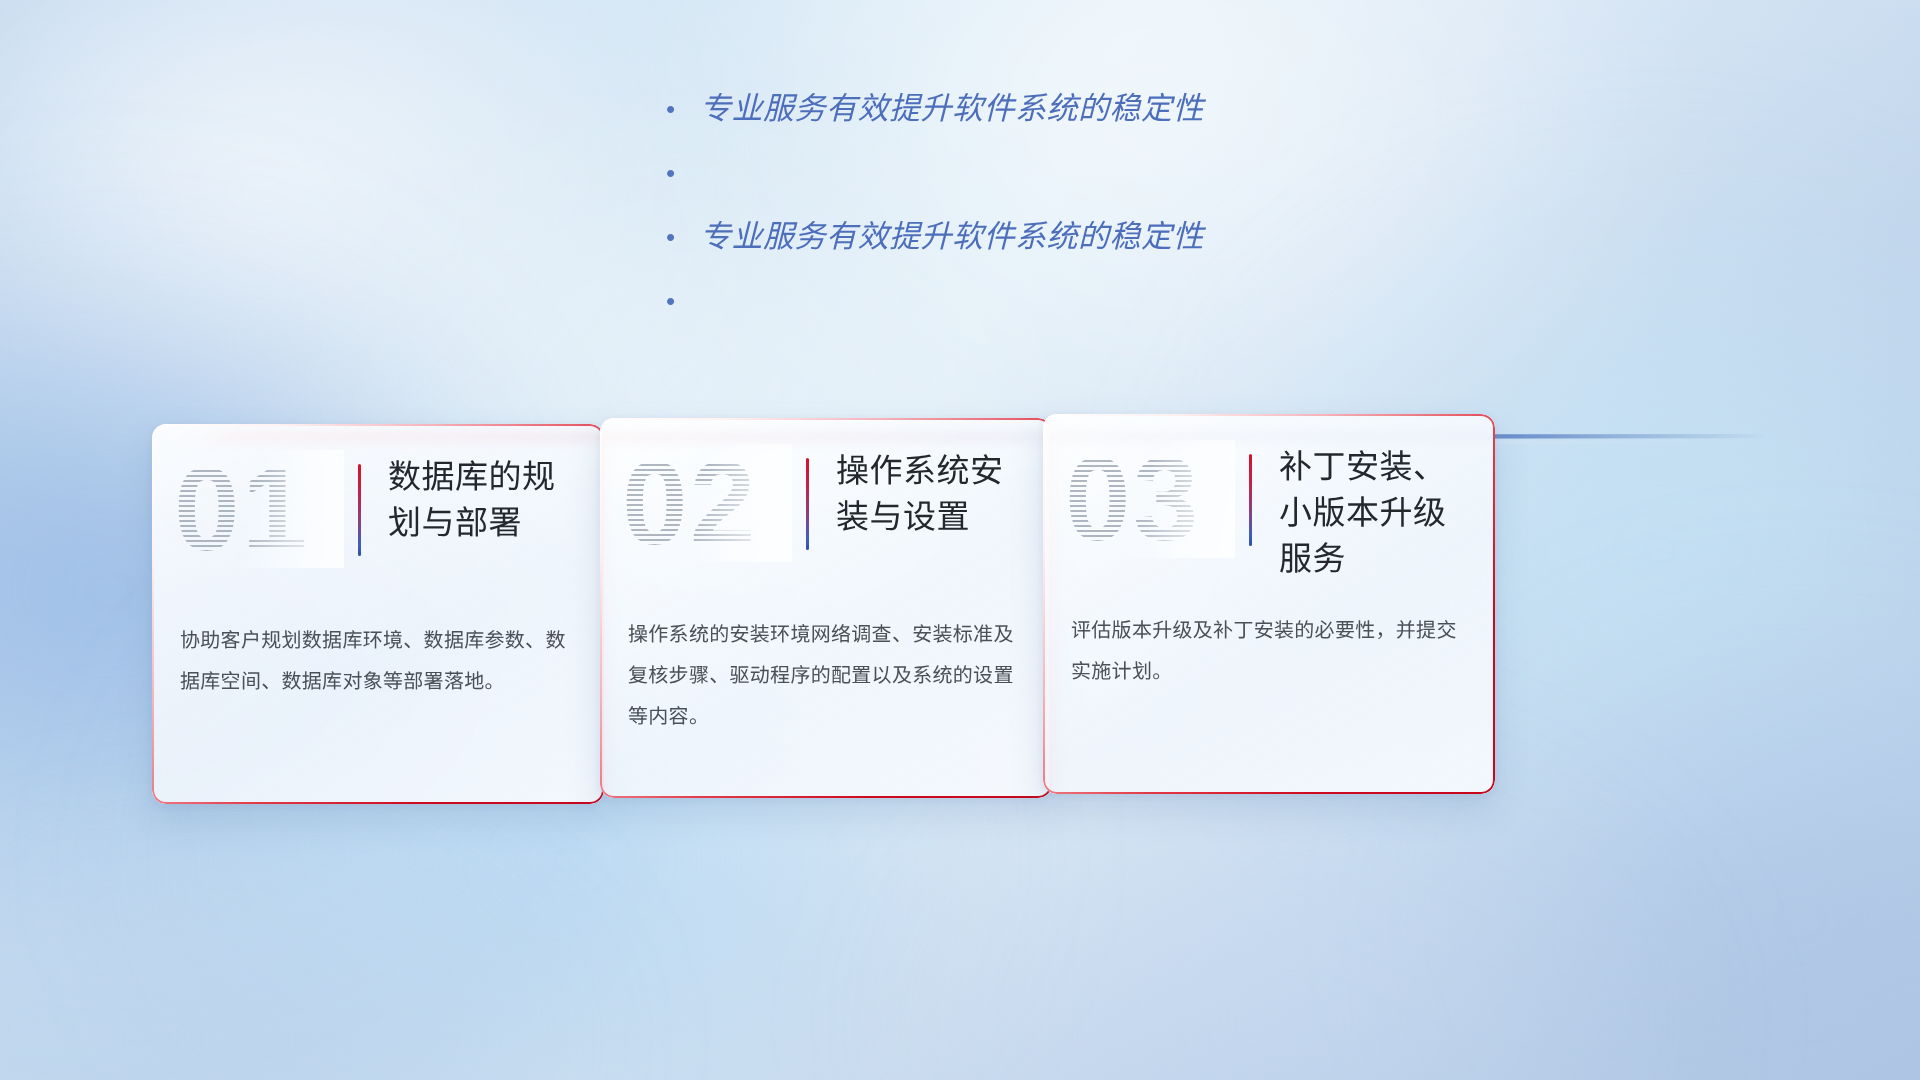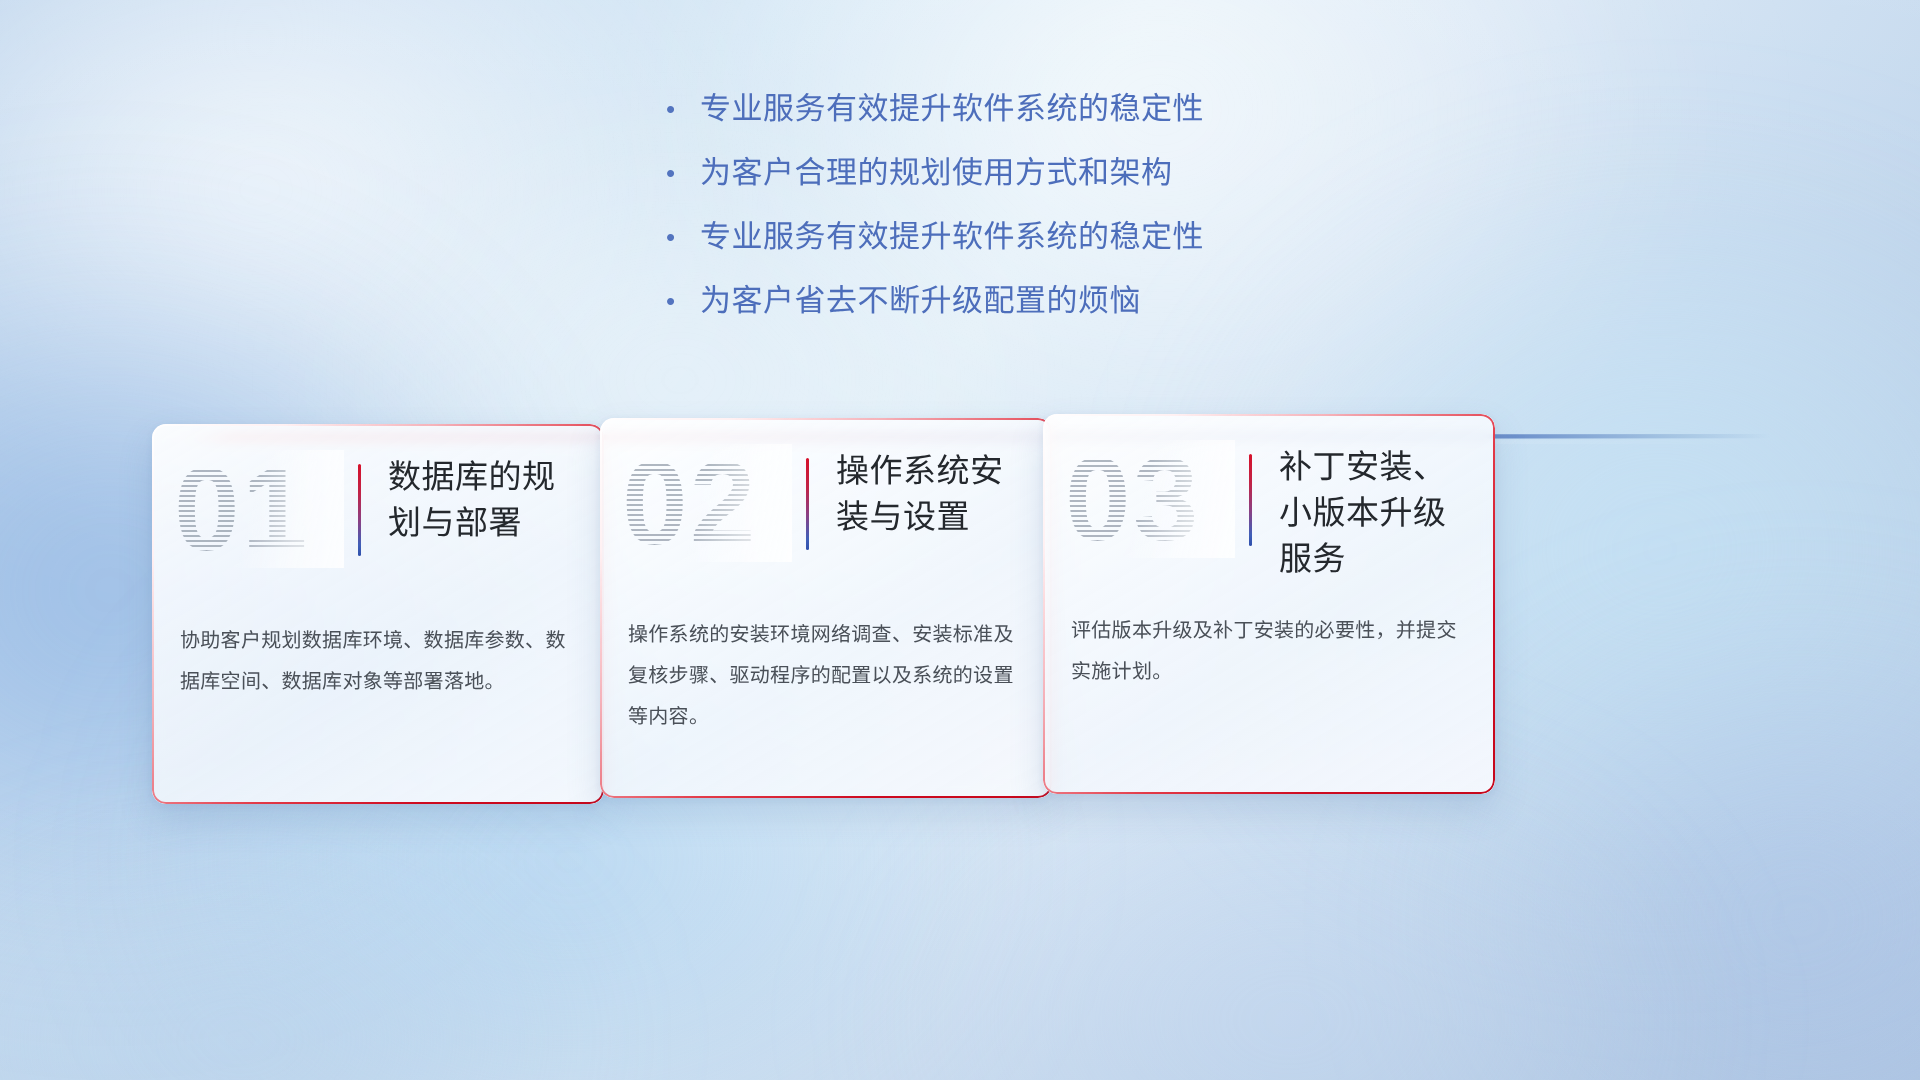--- a/index.html
+++ b/index.html
@@ -65,7 +65,7 @@
     font-size:26px; line-height:34px; text-align:left;
     color:#5374bf;
   }
-  .bullet .btxt{ line-height:34px; white-space:nowrap; }
+  .bullet .btxt{ line-height:34px; white-space:nowrap;font-style:italic; }
 
   
   #divider{ position:absolute; left:170px; top:424px; width:1600px; height:26px; }

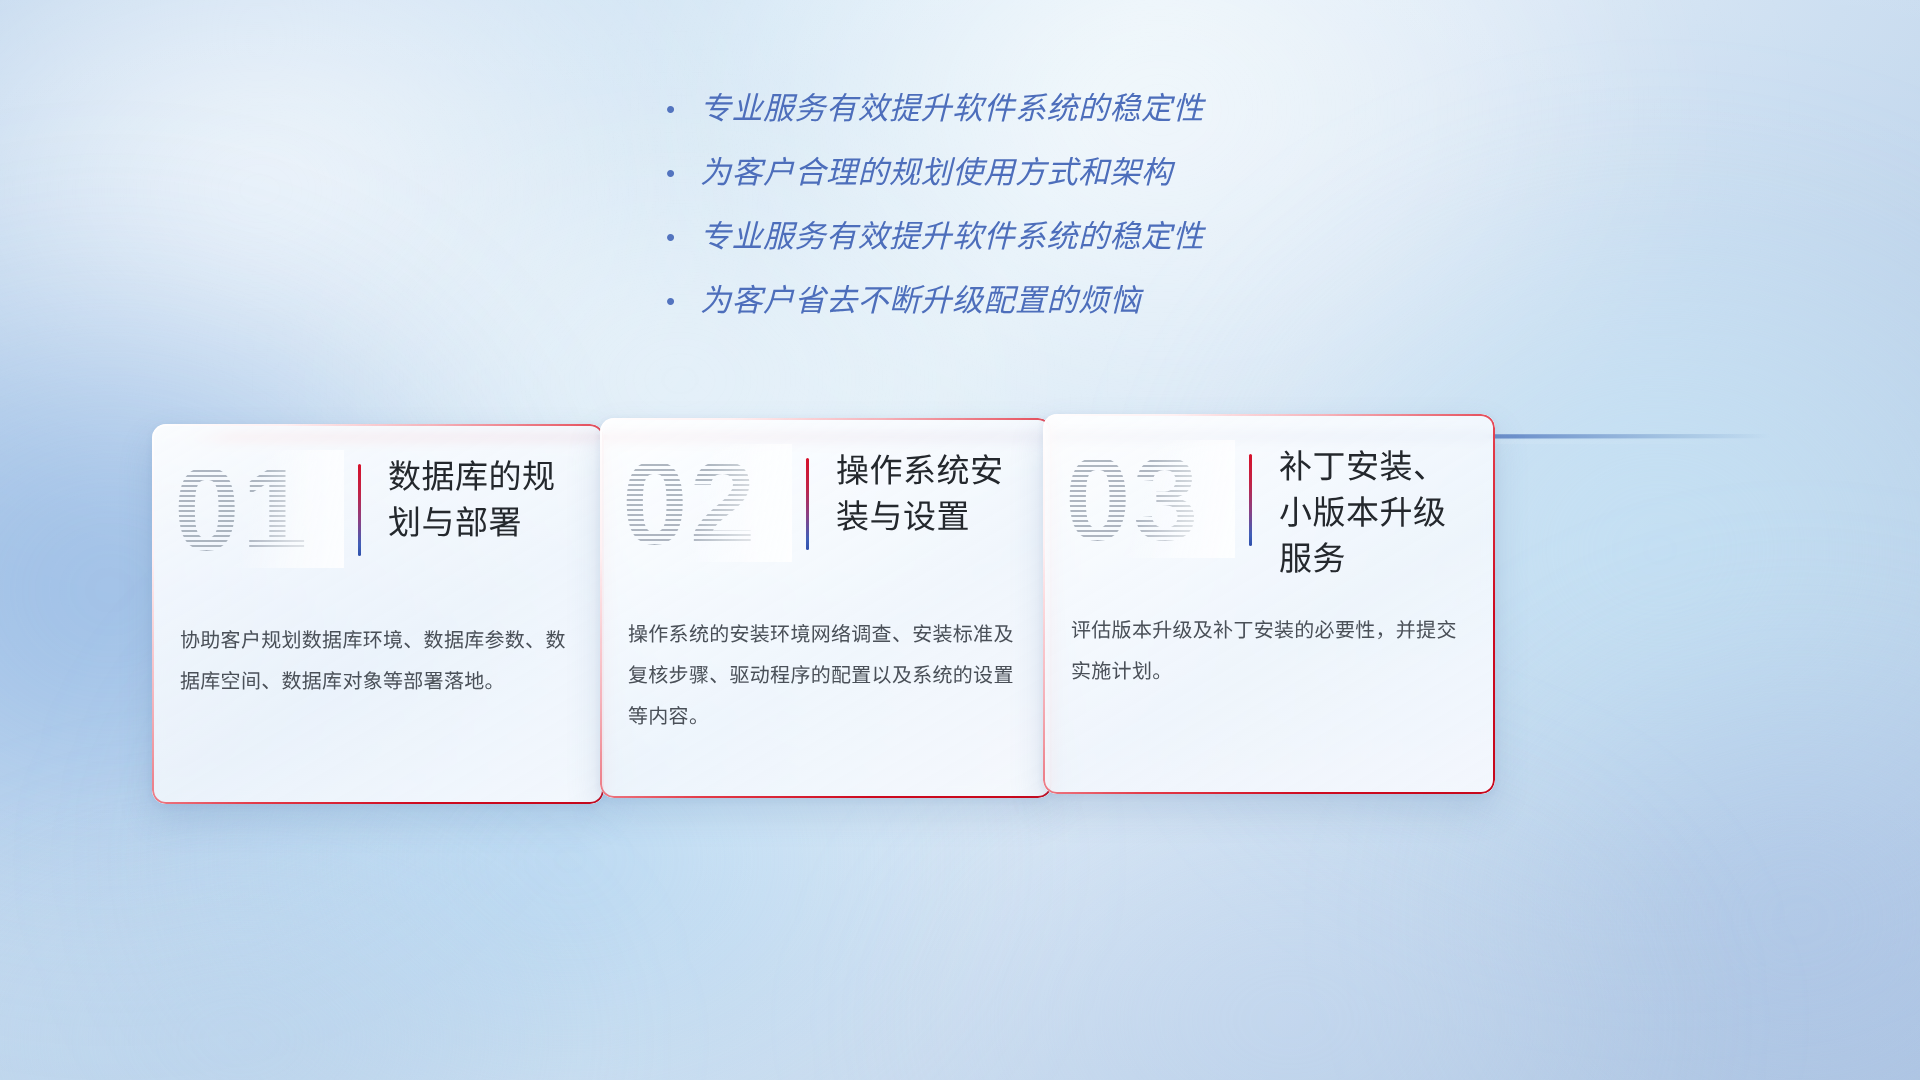--- a/index.html
+++ b/index.html
@@ -195,7 +195,6 @@
     </div>
     <div class="bullet">
       <span class="dot">•</span>
-      <span class="btxt">为客户合理的规划使用方式和架构</span>
     </div>
     <div class="bullet">
       <span class="dot">•</span>

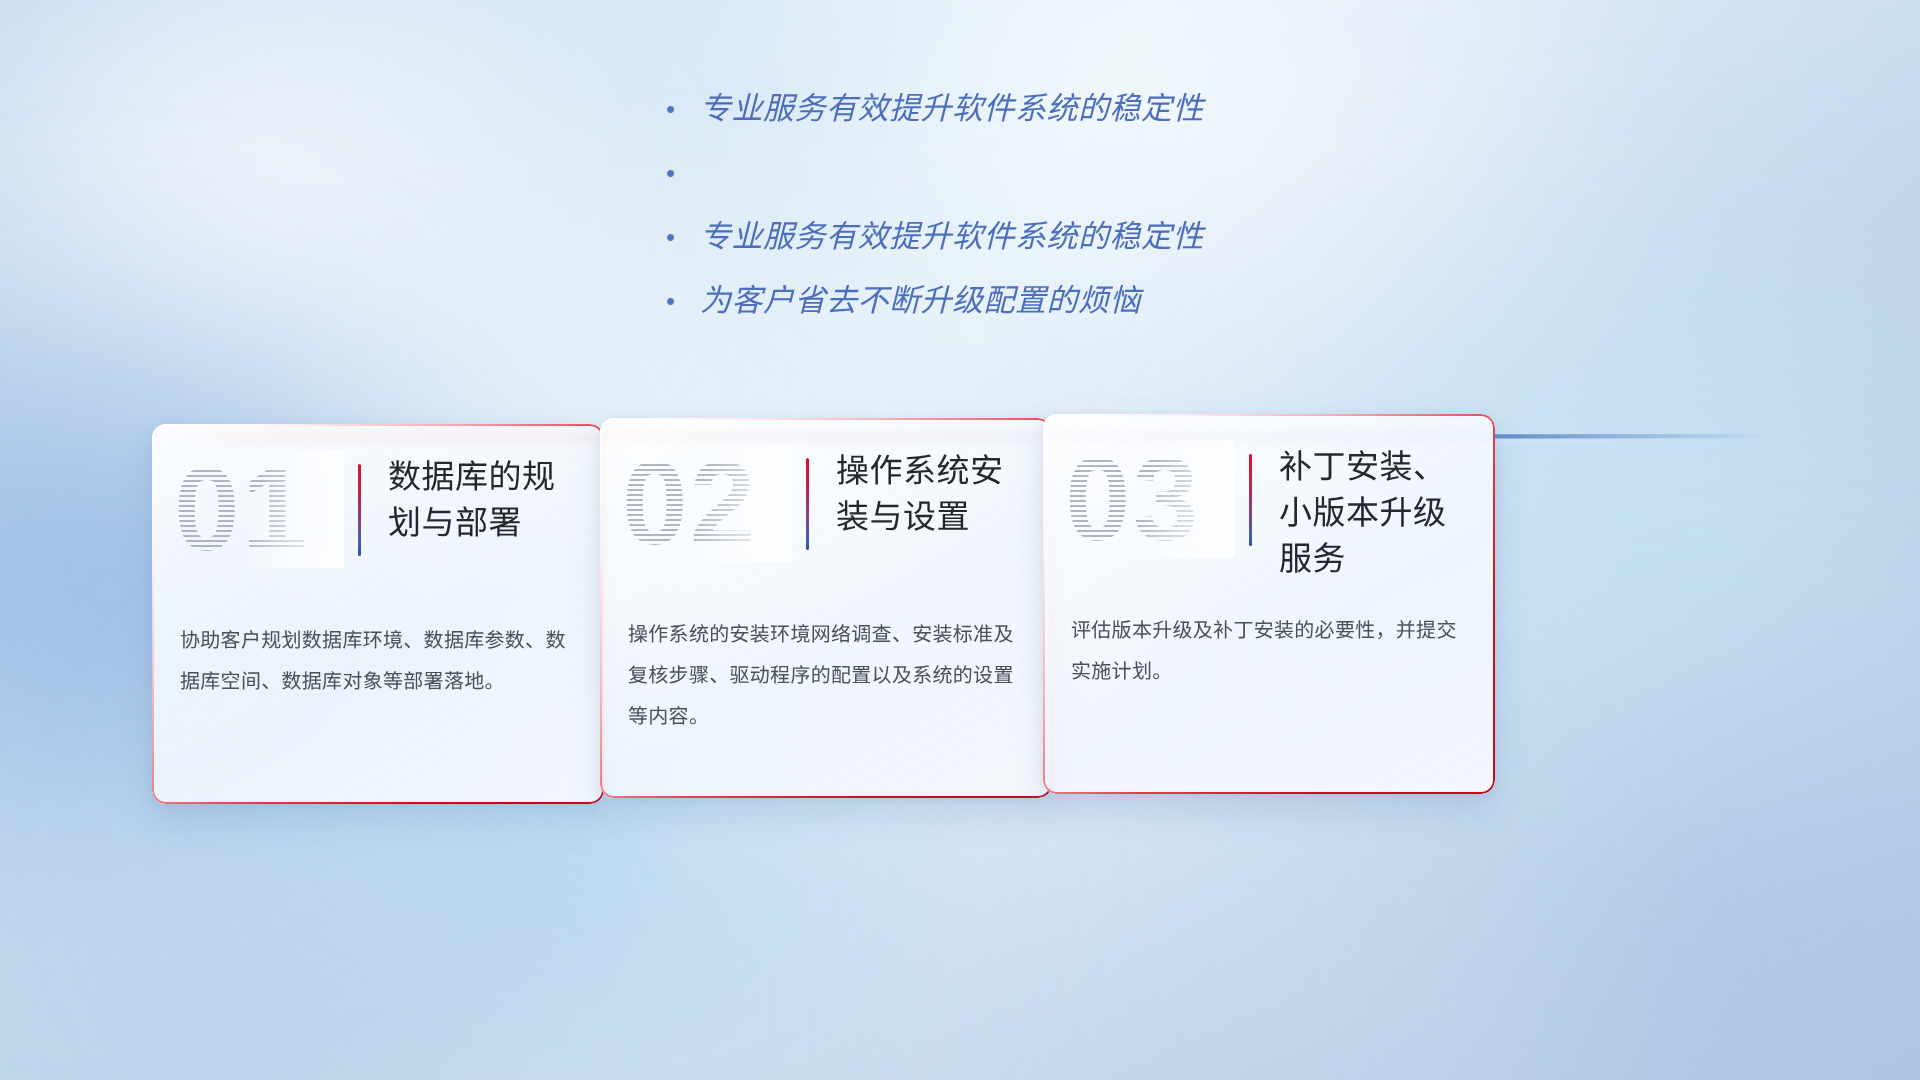--- a/index.html
+++ b/index.html
@@ -202,7 +202,6 @@
     </div>
     <div class="bullet">
       <span class="dot">•</span>
-      <span class="btxt">为客户省去不断升级配置的烦恼</span>
     </div>
   </div>
 

